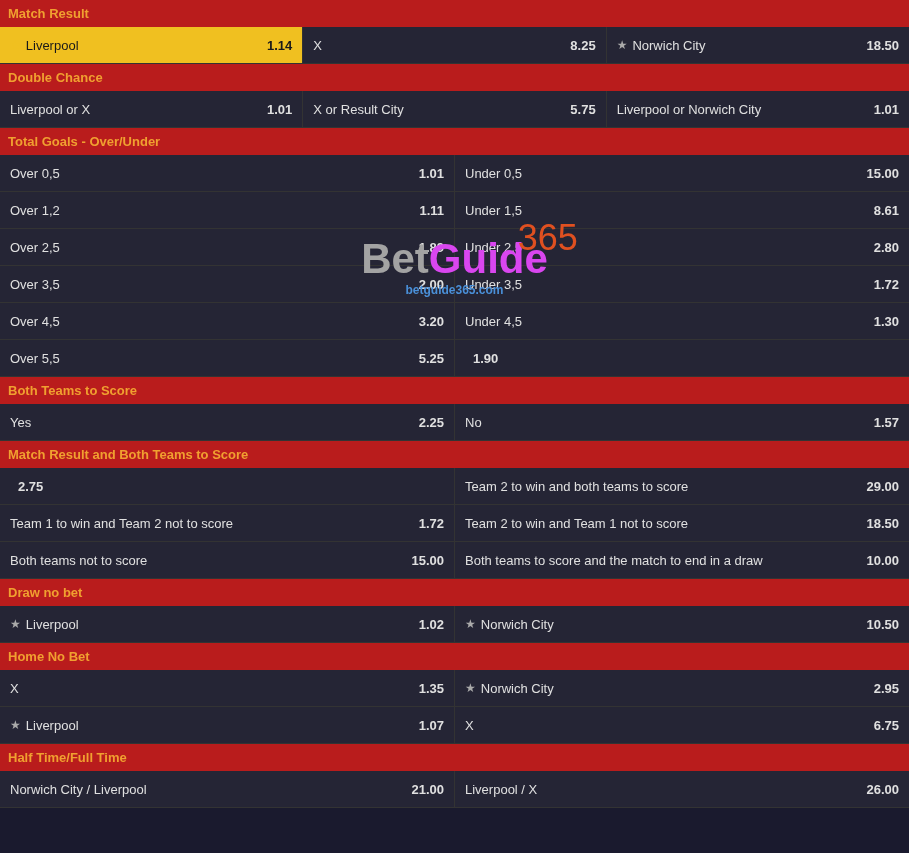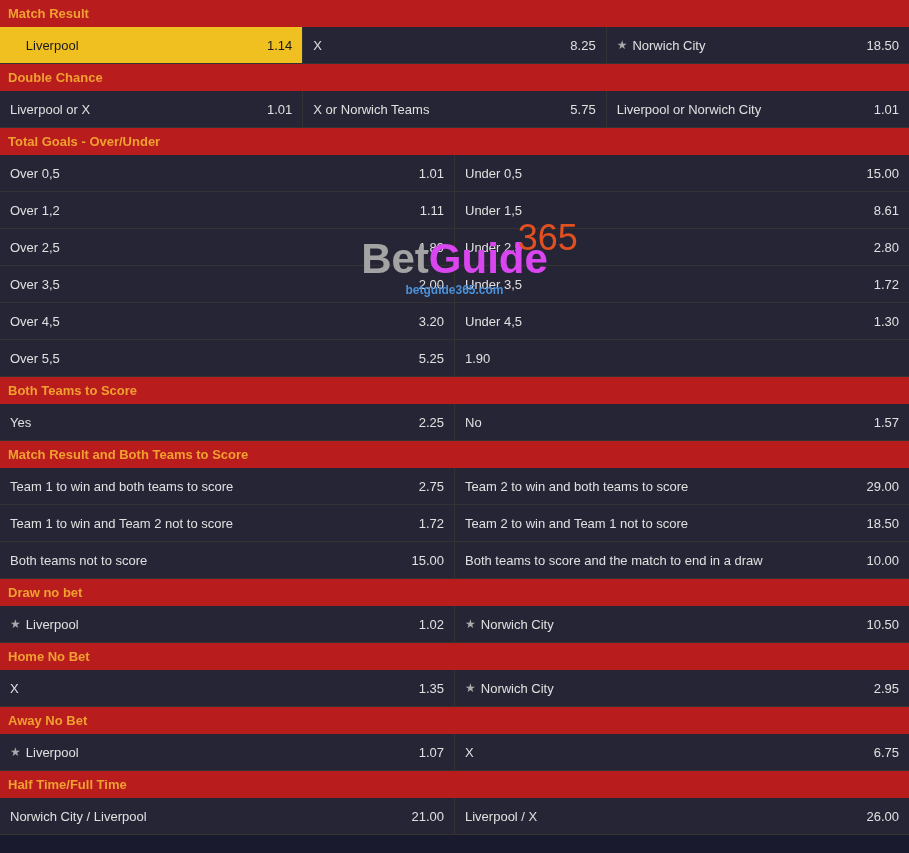--- a/index.html
+++ b/index.html
@@ -43,8 +43,9 @@
     }
     .odds-value {
       color: #e0e0e0;
-      font-weight: normal;
+      font-weight: bold;
       white-space: nowrap;
+      margin-left: 8px;
     }
     .team-label {
       display: flex;

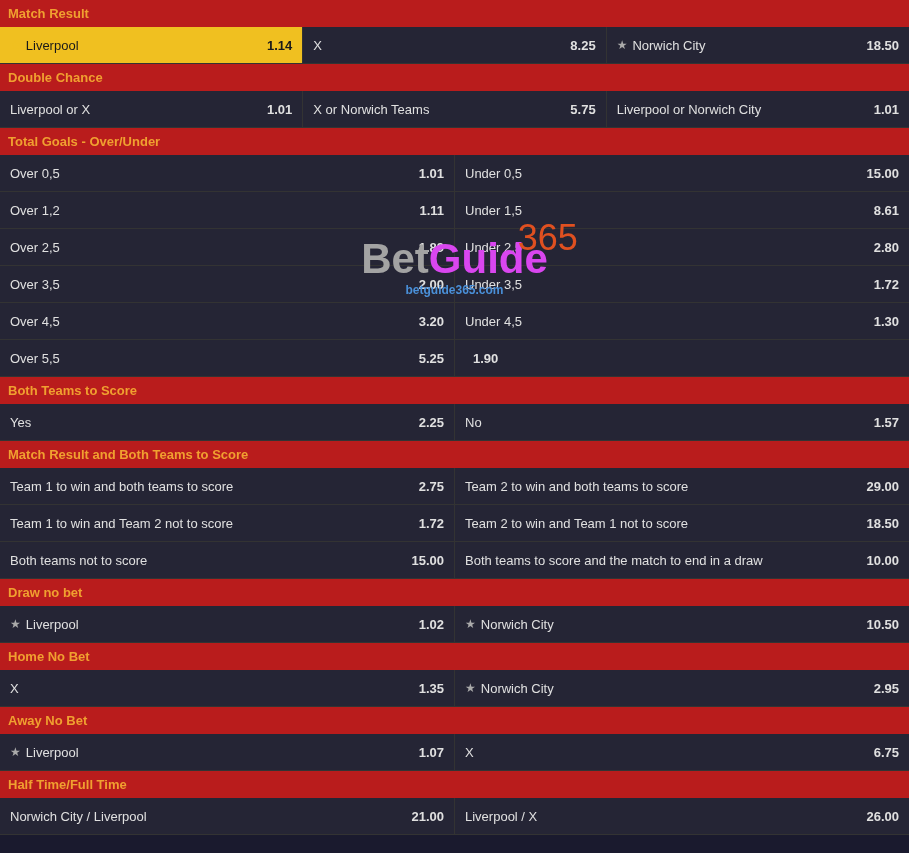--- a/index.html
+++ b/index.html
@@ -137,7 +137,7 @@
         </div>
         <div class="odds-cell">
           <span class="team-label">
-            <span>X or Norwich Teams</span>
+            <span>X or Result City</span>
           </span>
           <span class="odds-value">5.75</span>
         </div>

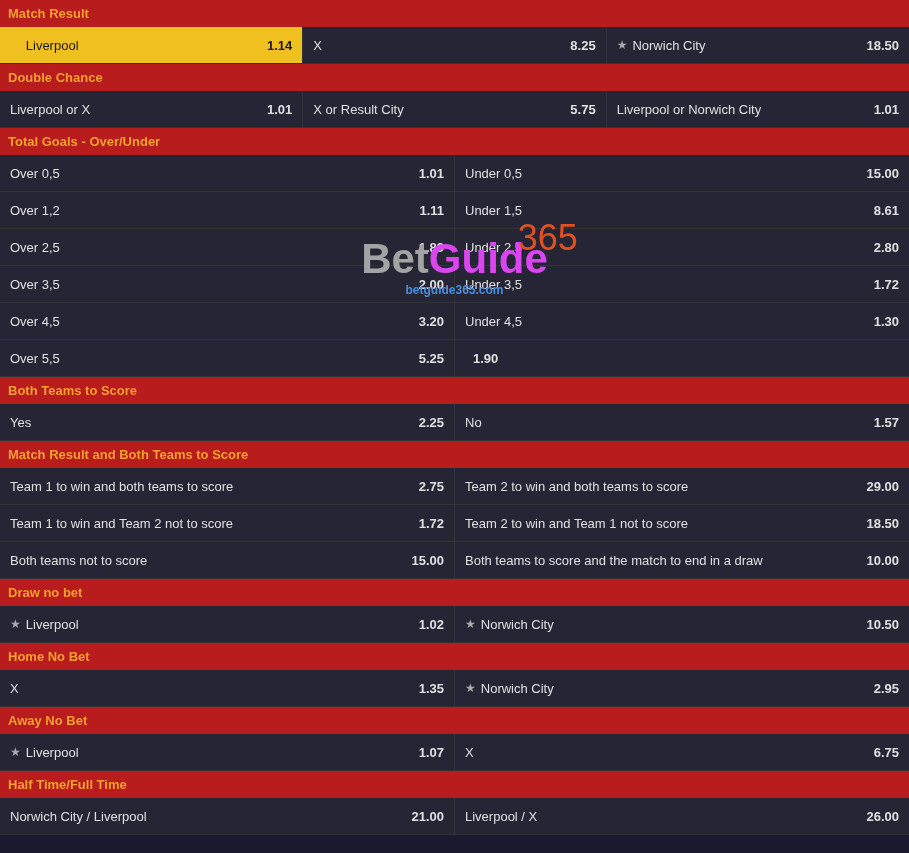--- a/index.html
+++ b/index.html
@@ -263,9 +263,6 @@
     <div>
       <div class="odds-row">
         <div class="odds-cell">
-          <span class="team-label">
-            <span>Team 1 to win and both teams to score</span>
-          </span>
           <span class="odds-value">2.75</span>
         </div>
         <div class="odds-cell">

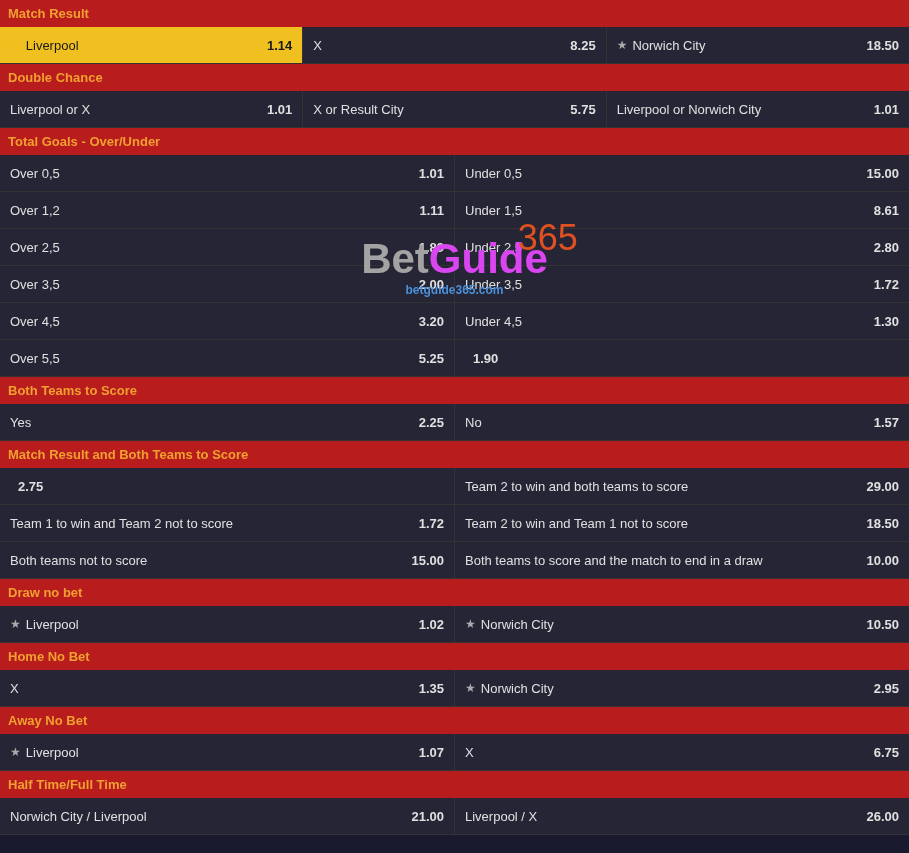--- a/index.html
+++ b/index.html
@@ -338,7 +338,6 @@
         </div>
       </div>
     </div>
-    <div class="section-header">Away No Bet</div>
     <div>
       <div class="odds-row">
         <div class="odds-cell">

